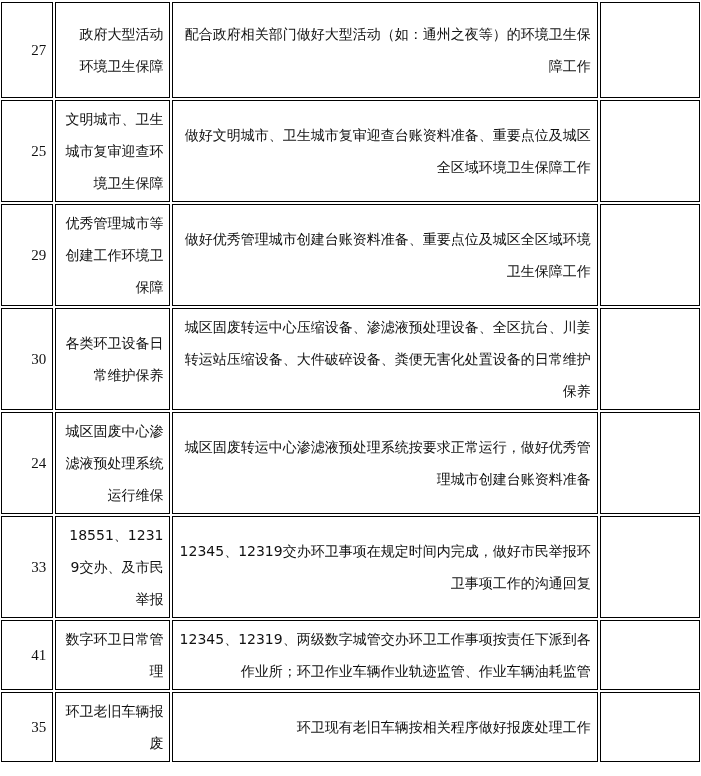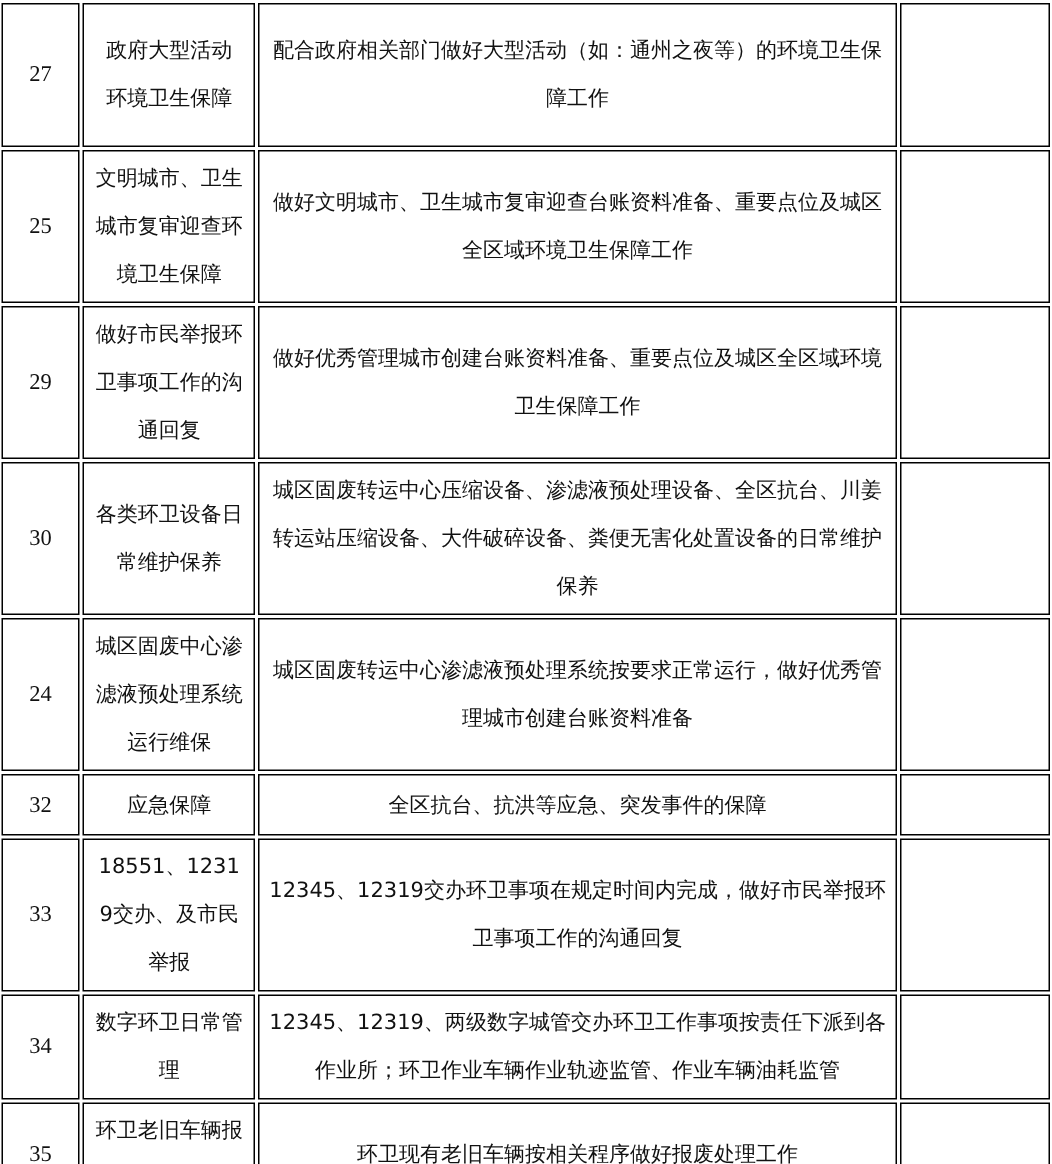--- a/index.html
+++ b/index.html
@@ -17,7 +17,7 @@
   table.tasks td {
     border: 1px solid #000000;
     padding: 2px 6px;
-    text-align: center;
+    text-align: right;
     vertical-align: middle;
     line-height: 32px;
     word-break: break-all;

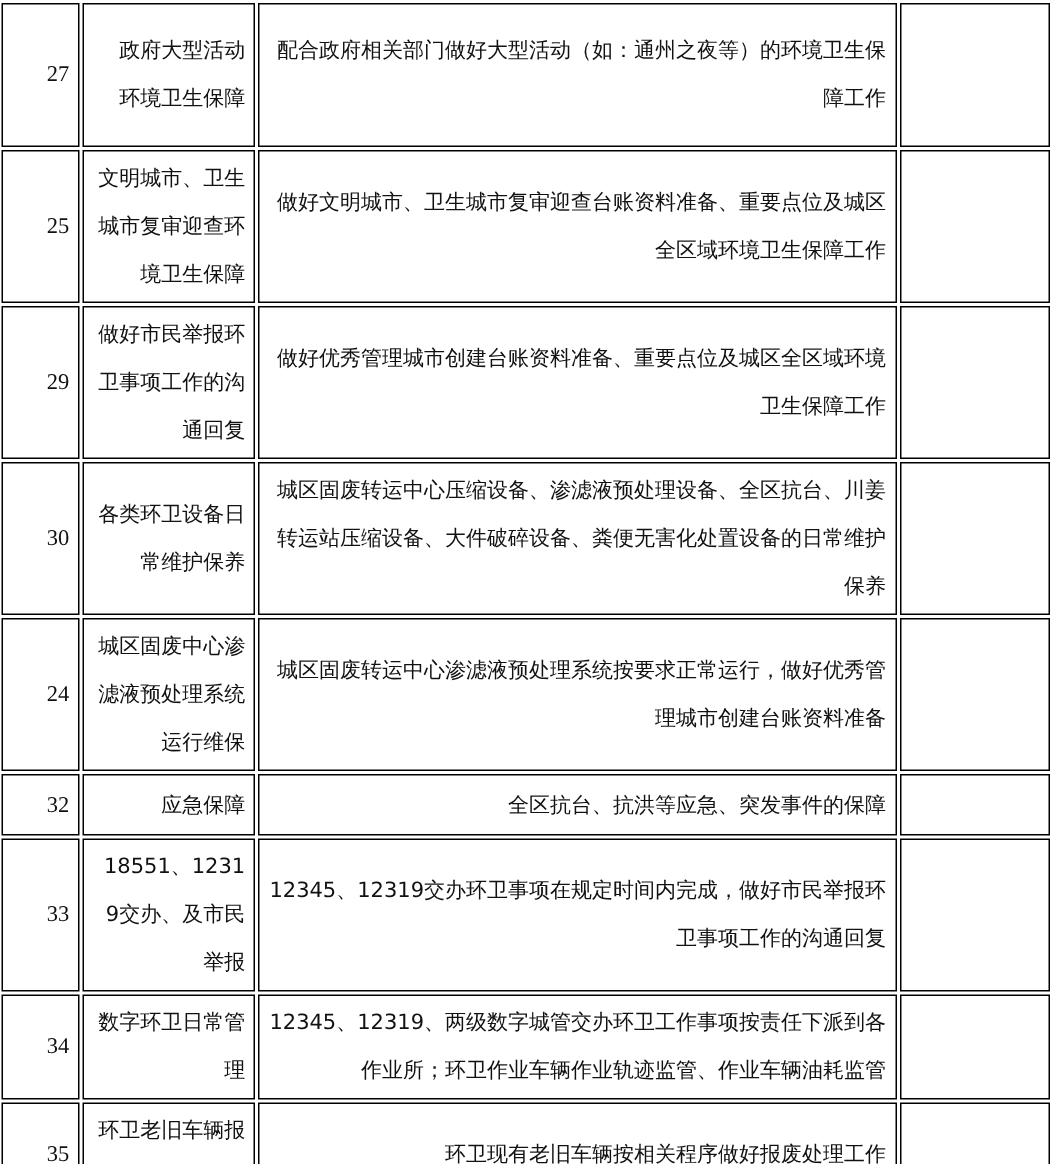--- a/index.html
+++ b/index.html
@@ -46,7 +46,7 @@
     </tr>
     <tr style="height:97px">
       <td class="col-no">29</td>
-      <td class="col-item">做好市民举报环卫事项工作的沟通回复</td>
+      <td class="col-item">优秀管理城市等创建工作环境卫保障</td>
       <td class="col-desc">做好优秀管理城市创建台账资料准备、重要点位及城区全区域环境卫生保障工作</td>
       <td class="col-note"></td>
     </tr>

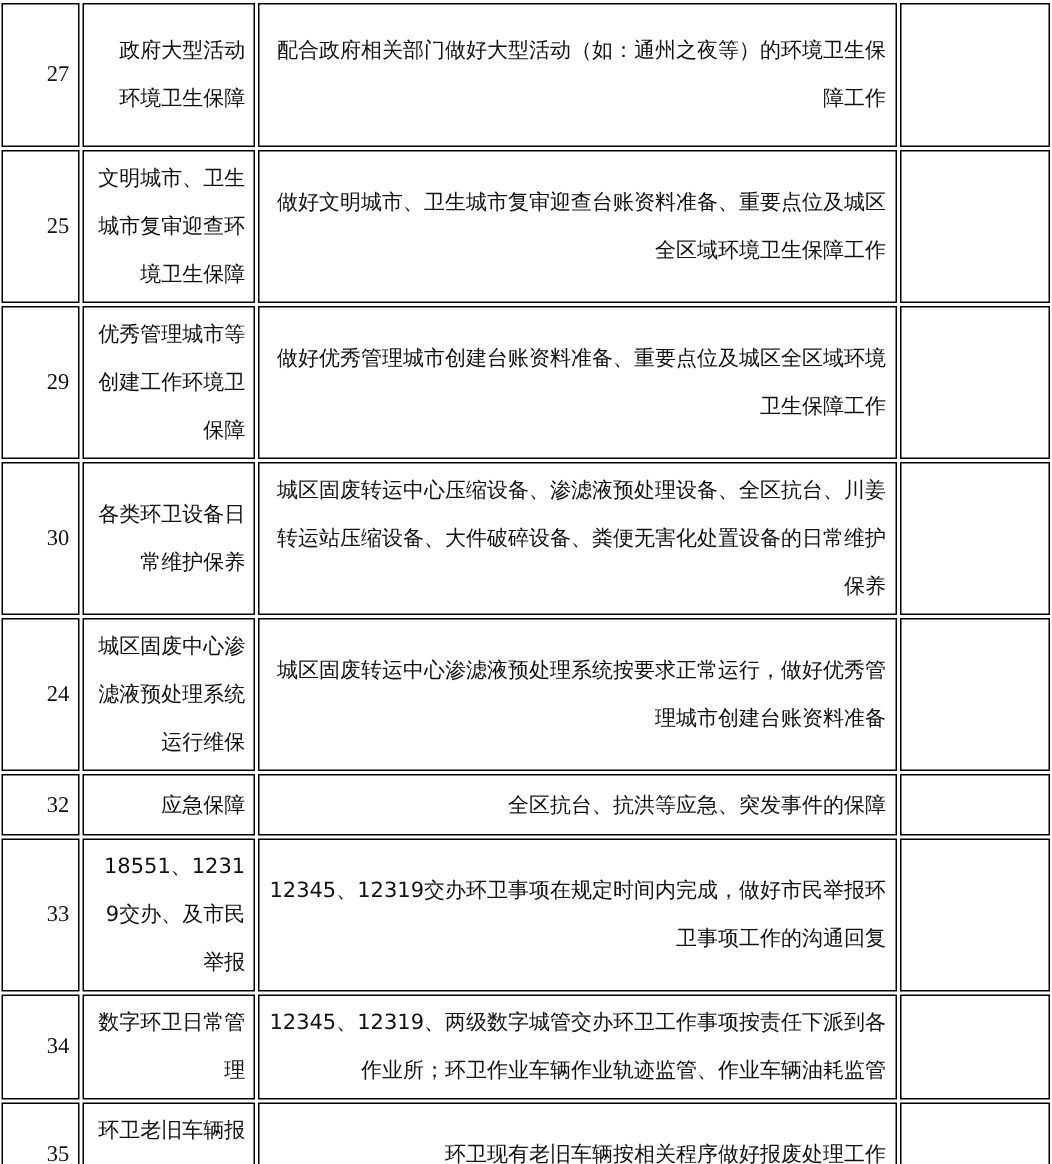--- a/index.html
+++ b/index.html
@@ -62,12 +62,6 @@
       <td class="col-desc">城区固废转运中心渗滤液预处理系统按要求正常运行，做好优秀管理城市创建台账资料准备</td>
       <td class="col-note"></td>
     </tr>
-    <tr style="height:41px">
-      <td class="col-no">32</td>
-      <td class="col-item">应急保障</td>
-      <td class="col-desc">全区抗台、抗洪等应急、突发事件的保障</td>
-      <td class="col-note"></td>
-    </tr>
     <tr style="height:96px">
       <td class="col-no">33</td>
       <td class="col-item">18551、12319交办、及市民举报</td>

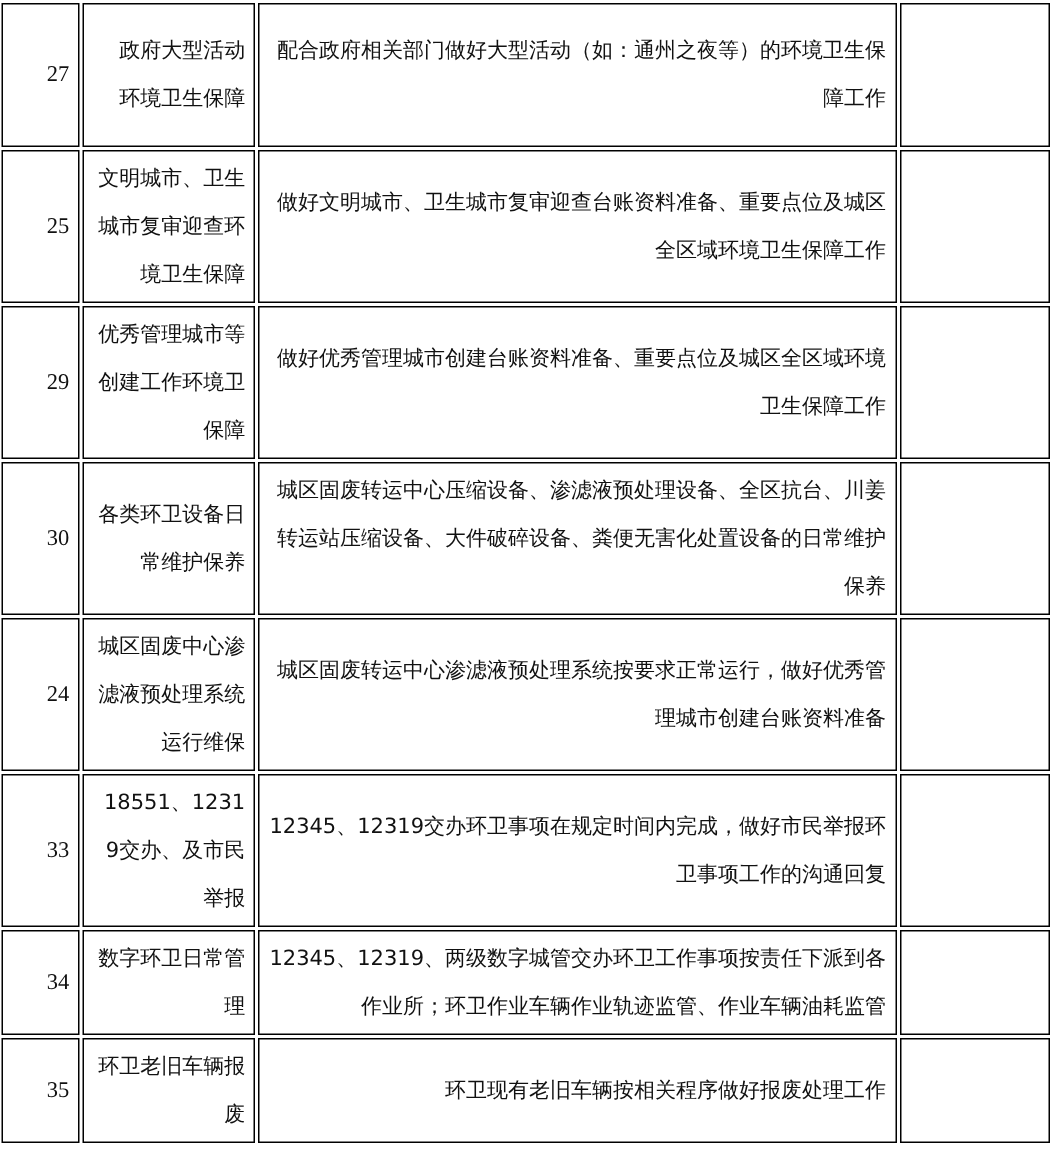--- a/index.html
+++ b/index.html
@@ -69,7 +69,7 @@
       <td class="col-note"></td>
     </tr>
     <tr style="height:66px">
-      <td class="col-no">34</td>
+      <td class="col-no">41</td>
       <td class="col-item">数字环卫日常管理</td>
       <td class="col-desc">12345、12319、两级数字城管交办环卫工作事项按责任下派到各作业所；环卫作业车辆作业轨迹监管、作业车辆油耗监管</td>
       <td class="col-note"></td>

